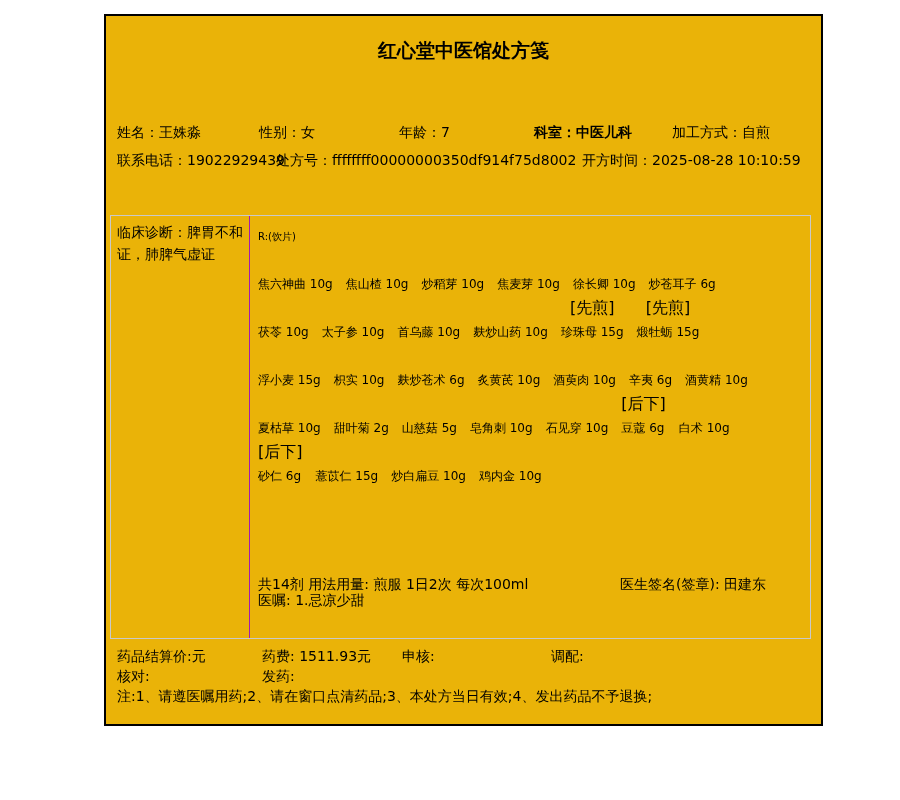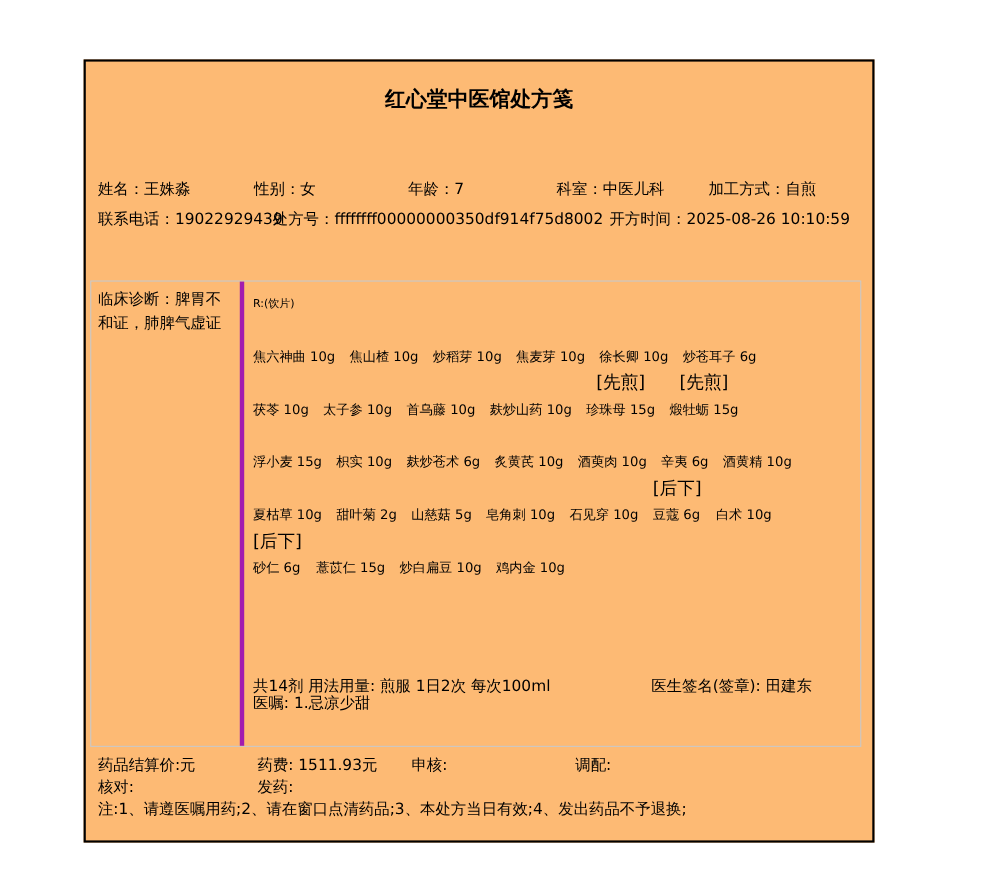--- a/index.html
+++ b/index.html
@@ -5,8 +5,8 @@
   html,body{margin:0;padding:0;background:#fff;}
   body{width:900px;height:800px;position:relative;color:#000;
        font-family:"DejaVu Sans","Liberation Sans",sans-serif;}
-  .page{position:absolute;left:76px;top:14px;width:715px;height:708px;
-        border:2px solid #000;background:#fdba74;margin-top:40px;}
+  .page{position:absolute;left:104px;top:14px;width:715px;height:708px;
+        border:2px solid #000;background:#eab308;}
   .title{position:absolute;top:22px;left:0;width:100%;text-align:center;
          font-size:19px;font-weight:bold;line-height:24px;}
   .prow{position:absolute;left:0;width:100%;height:20px;font-size:14px;line-height:20px;}

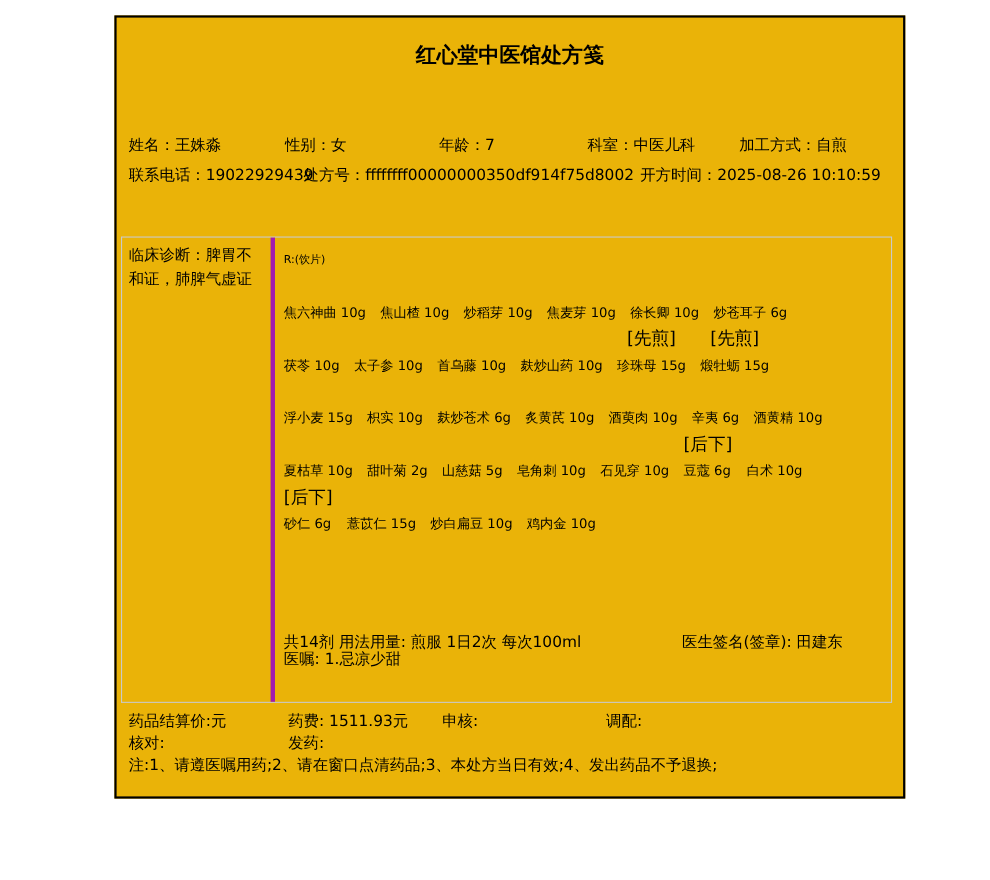--- a/index.html
+++ b/index.html
@@ -16,7 +16,7 @@
   #patient-row1 .field:nth-child(1){left:11px;}
   #patient-row1 .field:nth-child(2){left:153px;}
   #patient-row1 .field:nth-child(3){left:293px;}
-  #patient-row1 .field:nth-child(4){left:428px;}
+  #patient-row1 .field:nth-child(4){left:428px;font-weight:bold;}
   #patient-row1 .field:nth-child(5){left:566px;}
   #patient-row2 .field:nth-child(1){left:11px;}
   #patient-row2 .field:nth-child(2){left:170px;text-align:right;}

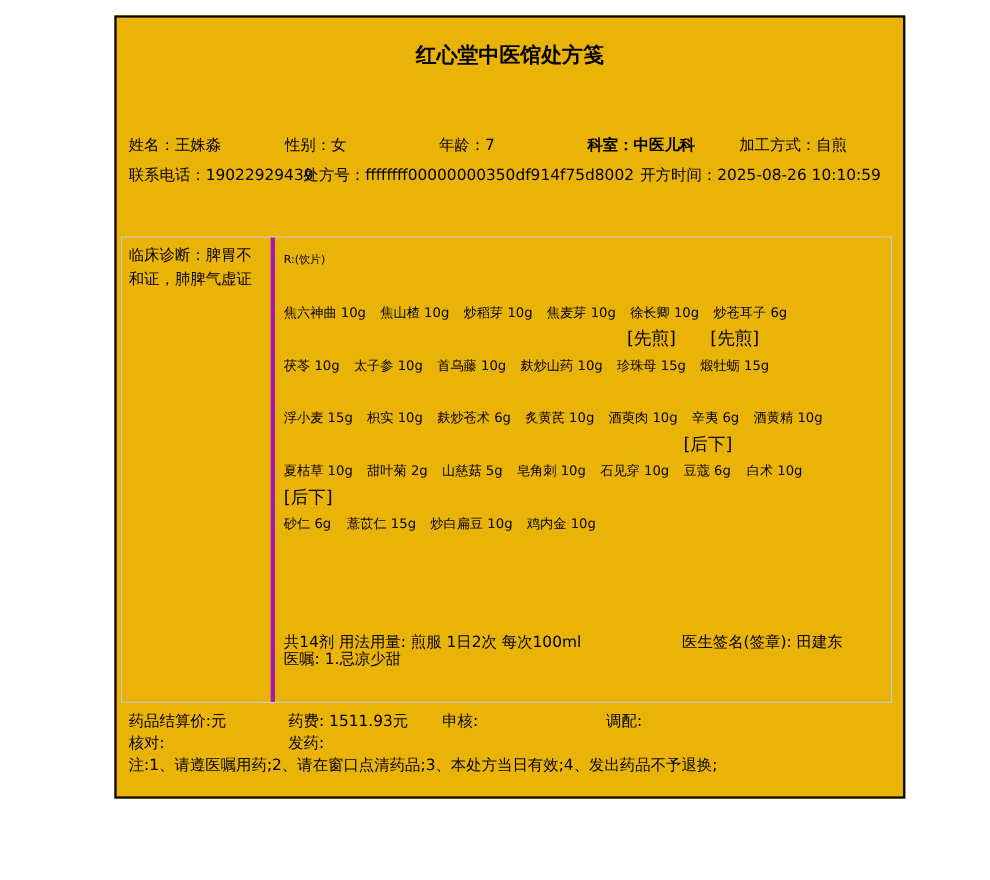--- a/index.html
+++ b/index.html
@@ -62,7 +62,7 @@
   <div class="prow" id="patient-row2">
       <span class="field"><span>联系电话：</span><span>19022929439</span></span>
       <span class="field"><span>处方号：</span><span>ffffffff00000000350df914f75d8002</span></span>
-      <span class="field"><span>开方时间：</span><span>2025-08-26 10:10:59</span></span>
+      <span class="field"><span>开方时间：</span><span>2025-08-28 10:10:59</span></span>
     </div>
 
   <div class="rx-box">

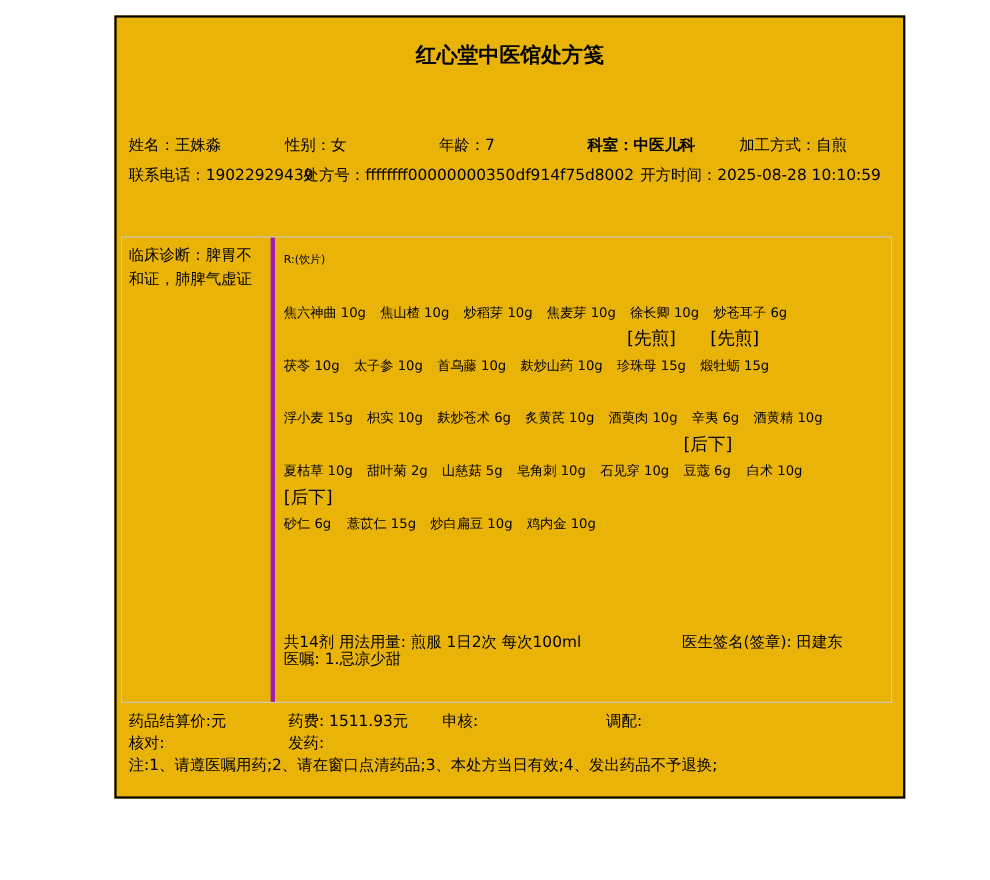--- a/index.html
+++ b/index.html
@@ -23,7 +23,7 @@
   #patient-row2 .field:nth-child(3){left:476px;}
   .rx-box{position:absolute;left:4px;top:199px;width:699px;height:422px;
           border:1px solid #c9c9c9;display:flex;box-sizing:content-box;}
-  .diag{width:139px;border-right:4px solid #a21caf;padding:5px 6px;
+  .diag{width:139px;border-right:1px solid #a21caf;padding:5px 6px;
         font-size:14px;line-height:22px;box-sizing:border-box;}
   .rx-col{position:relative;flex:1;padding:11px 0 0 8px;box-sizing:border-box;}
   .rx-header{font-size:10px;line-height:20px;margin-bottom:2px;}

